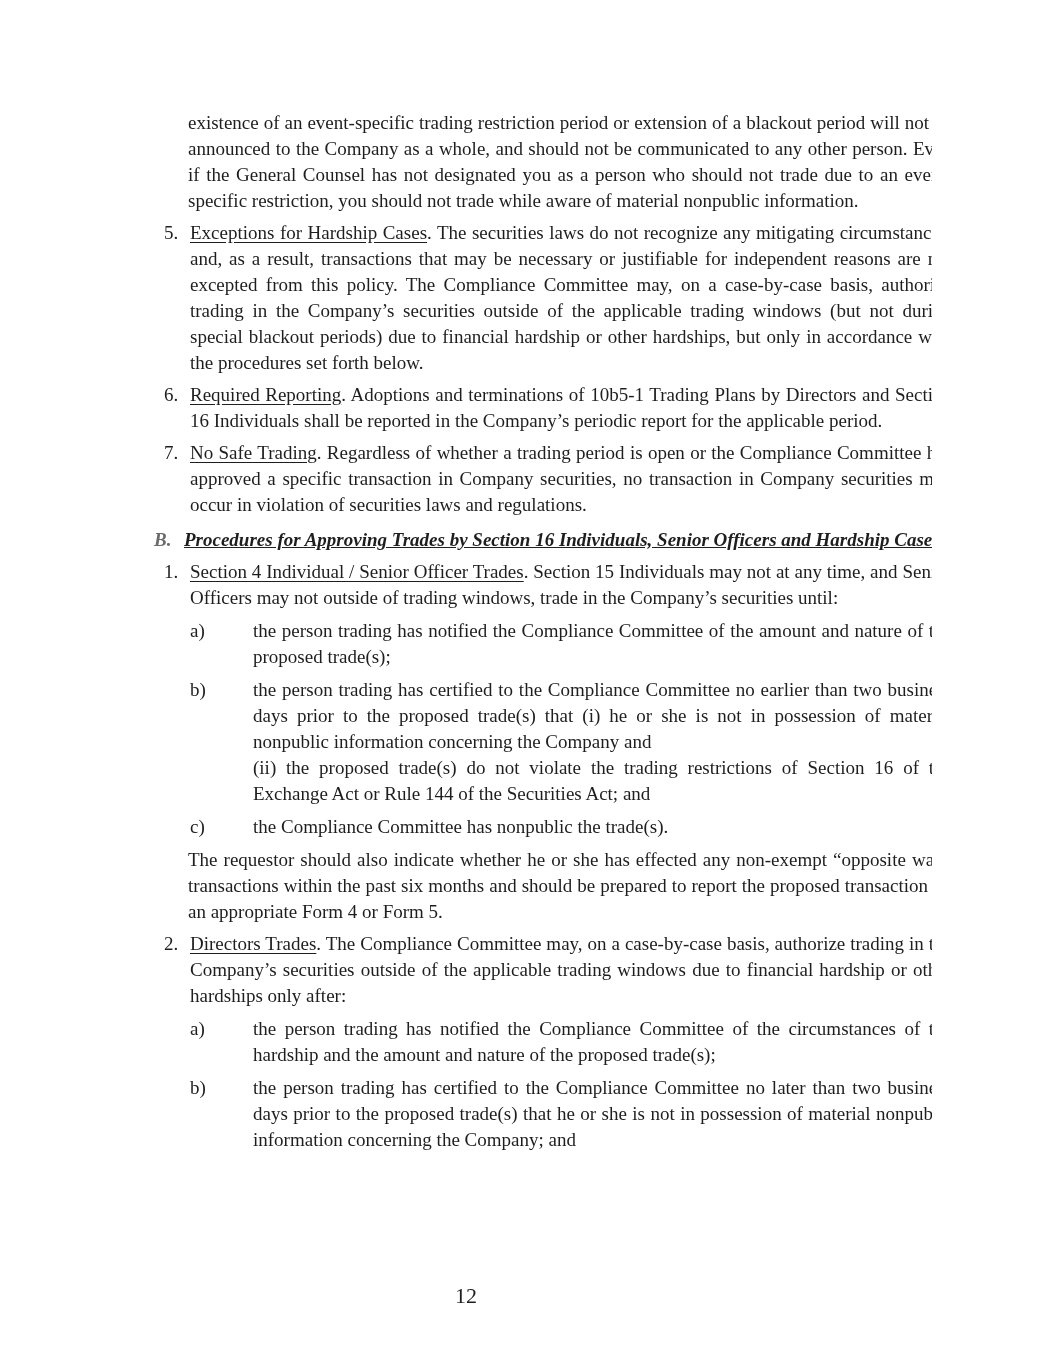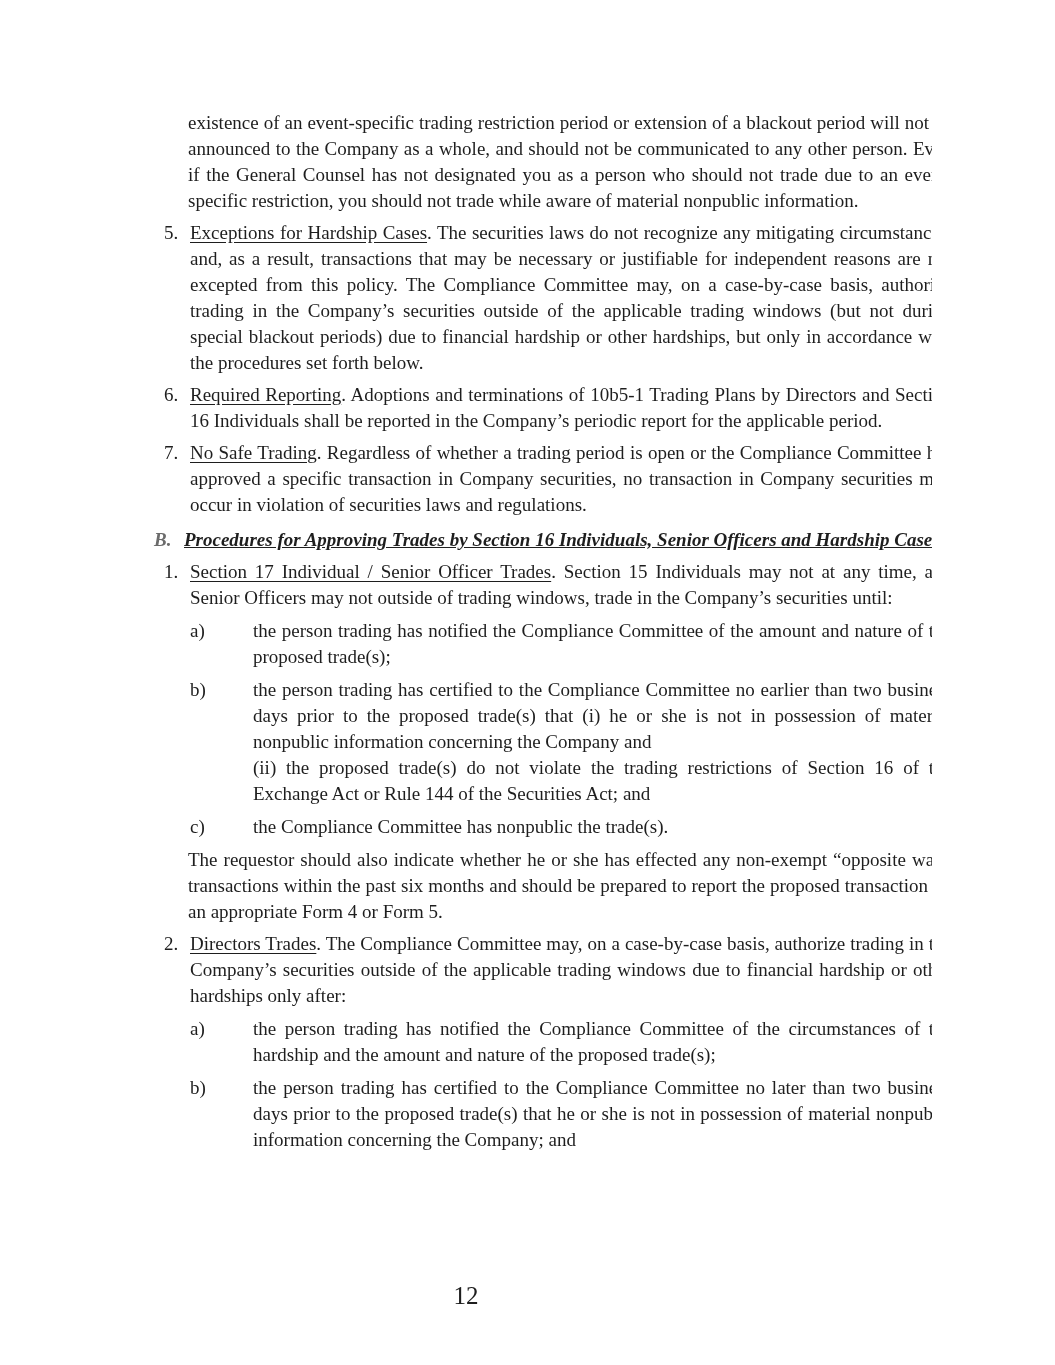--- a/index.html
+++ b/index.html
@@ -86,7 +86,7 @@
     <div class="item">
       <span class="num">1.</span>
       <div class="item-body">
-        <p><span class="u">Section 17 Individual / Senior Officer Trades</span><span>. </span><span>Section 15 Individuals may not at any time, and Senior Officers may not outside of trading windows, trade in the Company’s securities until:</span></p>
+        <p><span class="u">Section 4 Individual / Senior Officer Trades</span><span>. </span><span>Section 15 Individuals may not at any time, and Senior Officers may not outside of trading windows, trade in the Company’s securities until:</span></p>
 
         <div class="sub">
           <span class="sub-letter">a)</span>

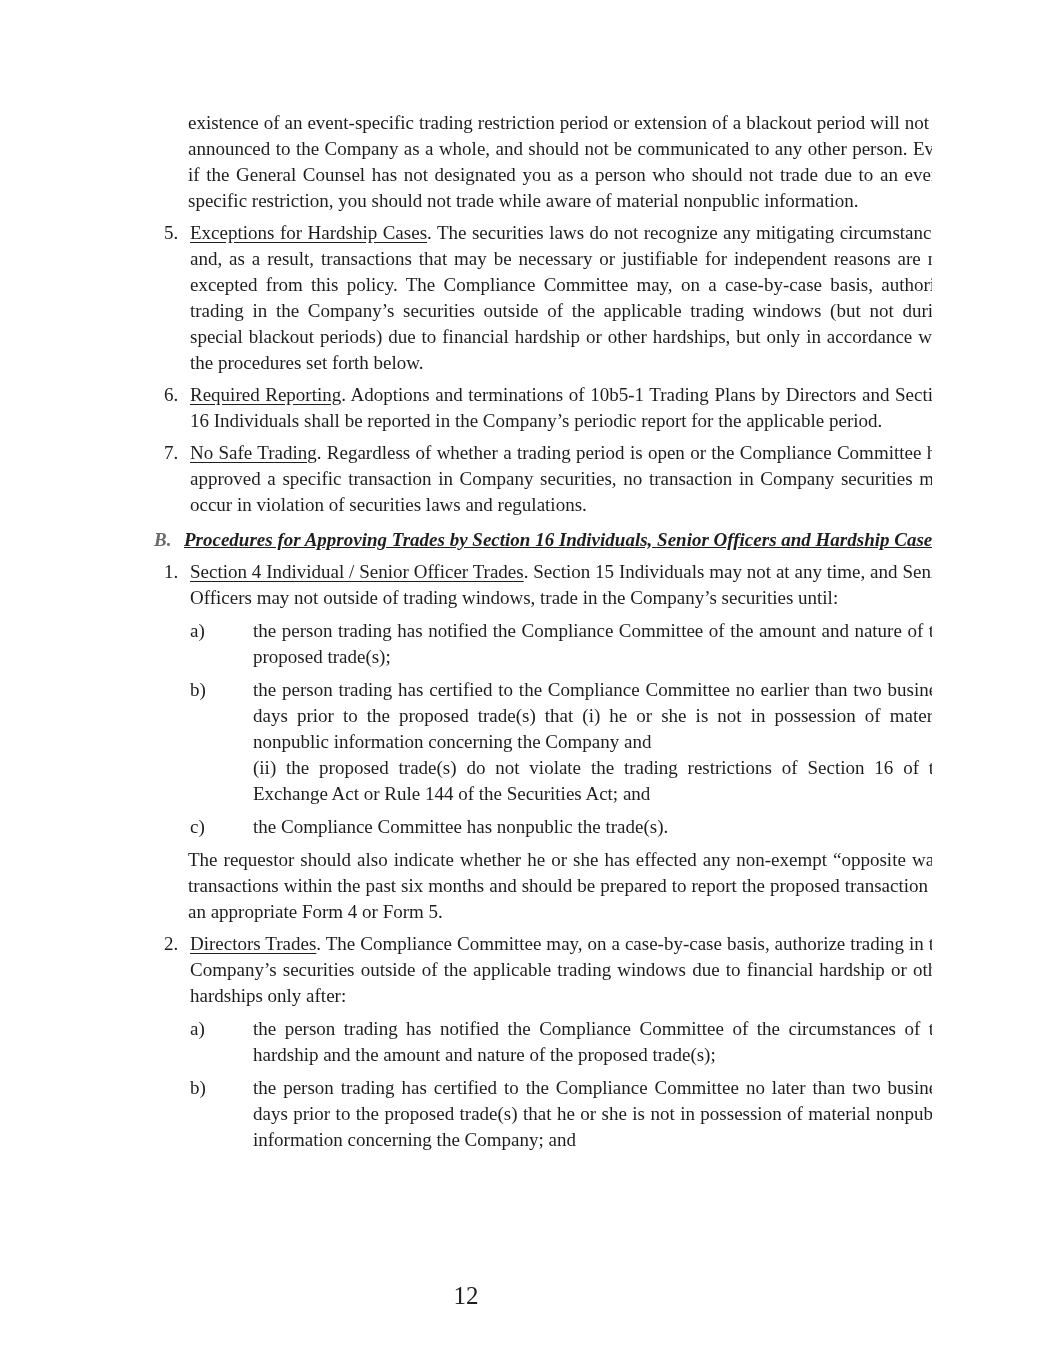--- a/index.html
+++ b/index.html
@@ -45,7 +45,7 @@
     top: 1283px; left: 0;
     width: 100%;
     text-align: center;
-    font-size: 25px;
+    font-size: 22px;
     line-height: 26px;
   }
 </style>

